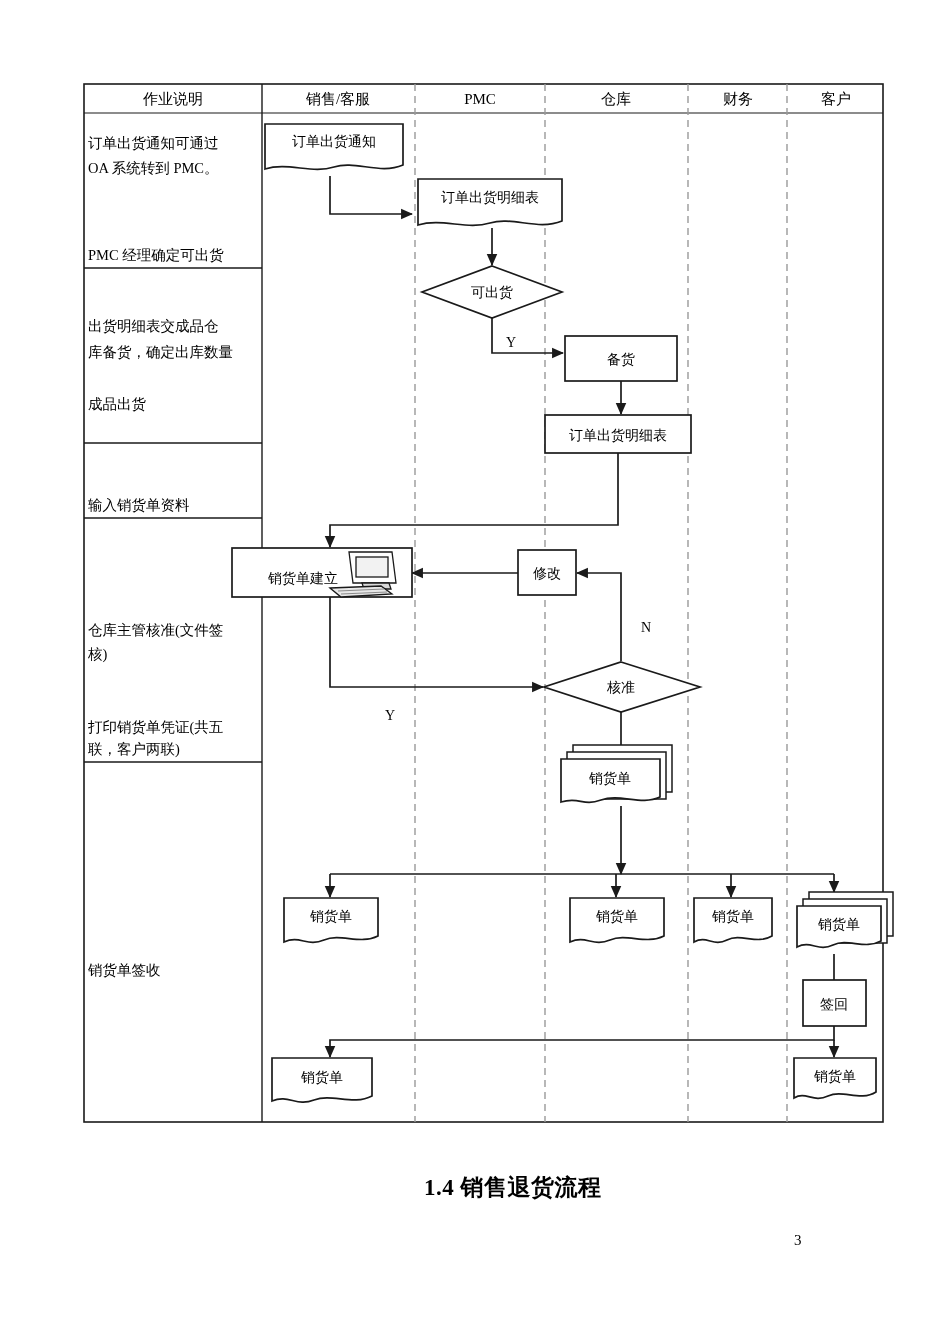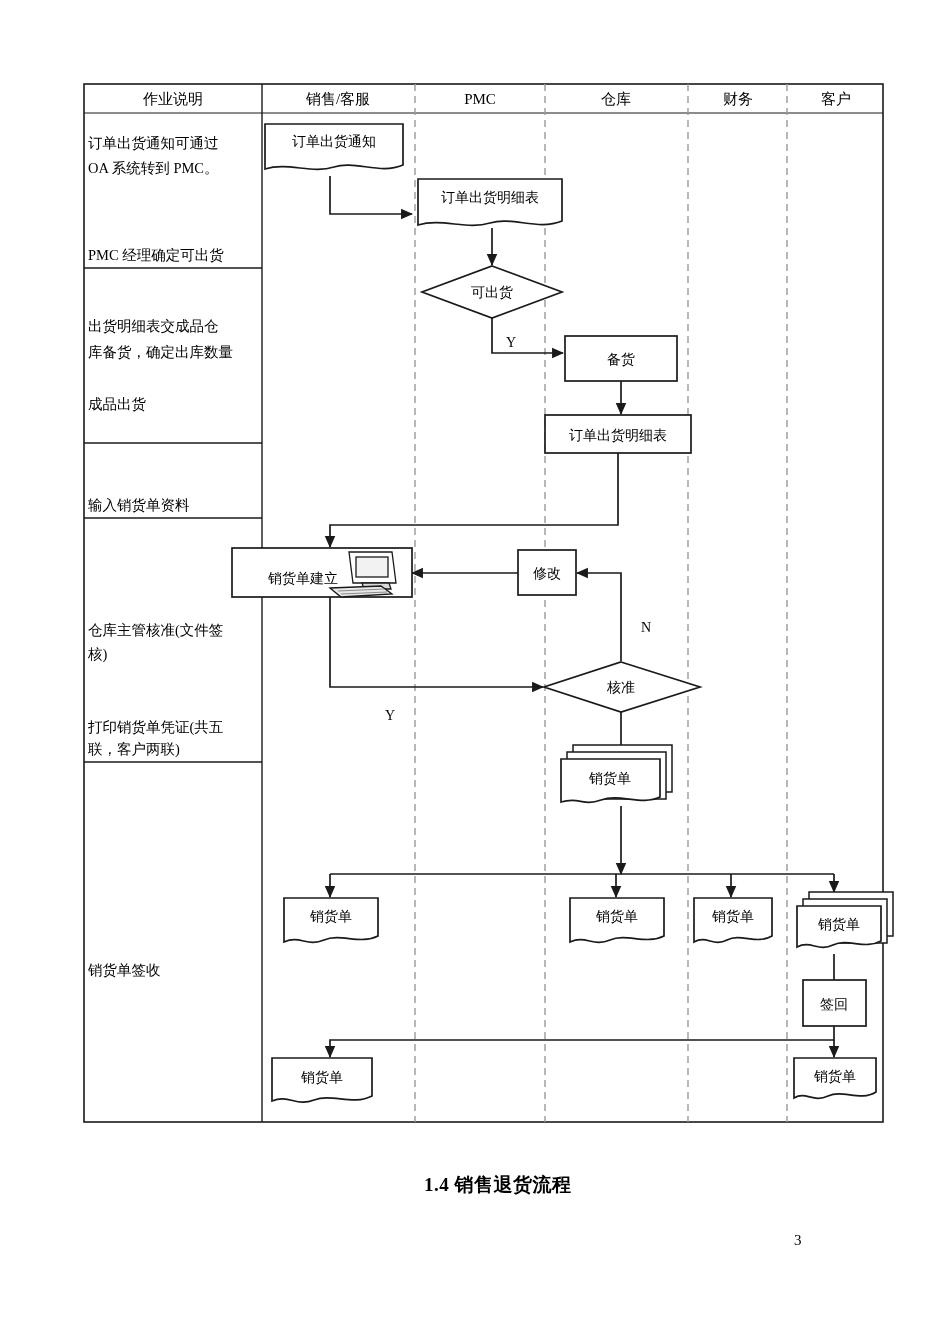--- a/index.html
+++ b/index.html
@@ -28,7 +28,7 @@
   }
   .cap {
     position: absolute;
-    font-size: 19px;
+    font-size: 23px;
     font-weight: bold;
     letter-spacing: 0.5px;
   }

